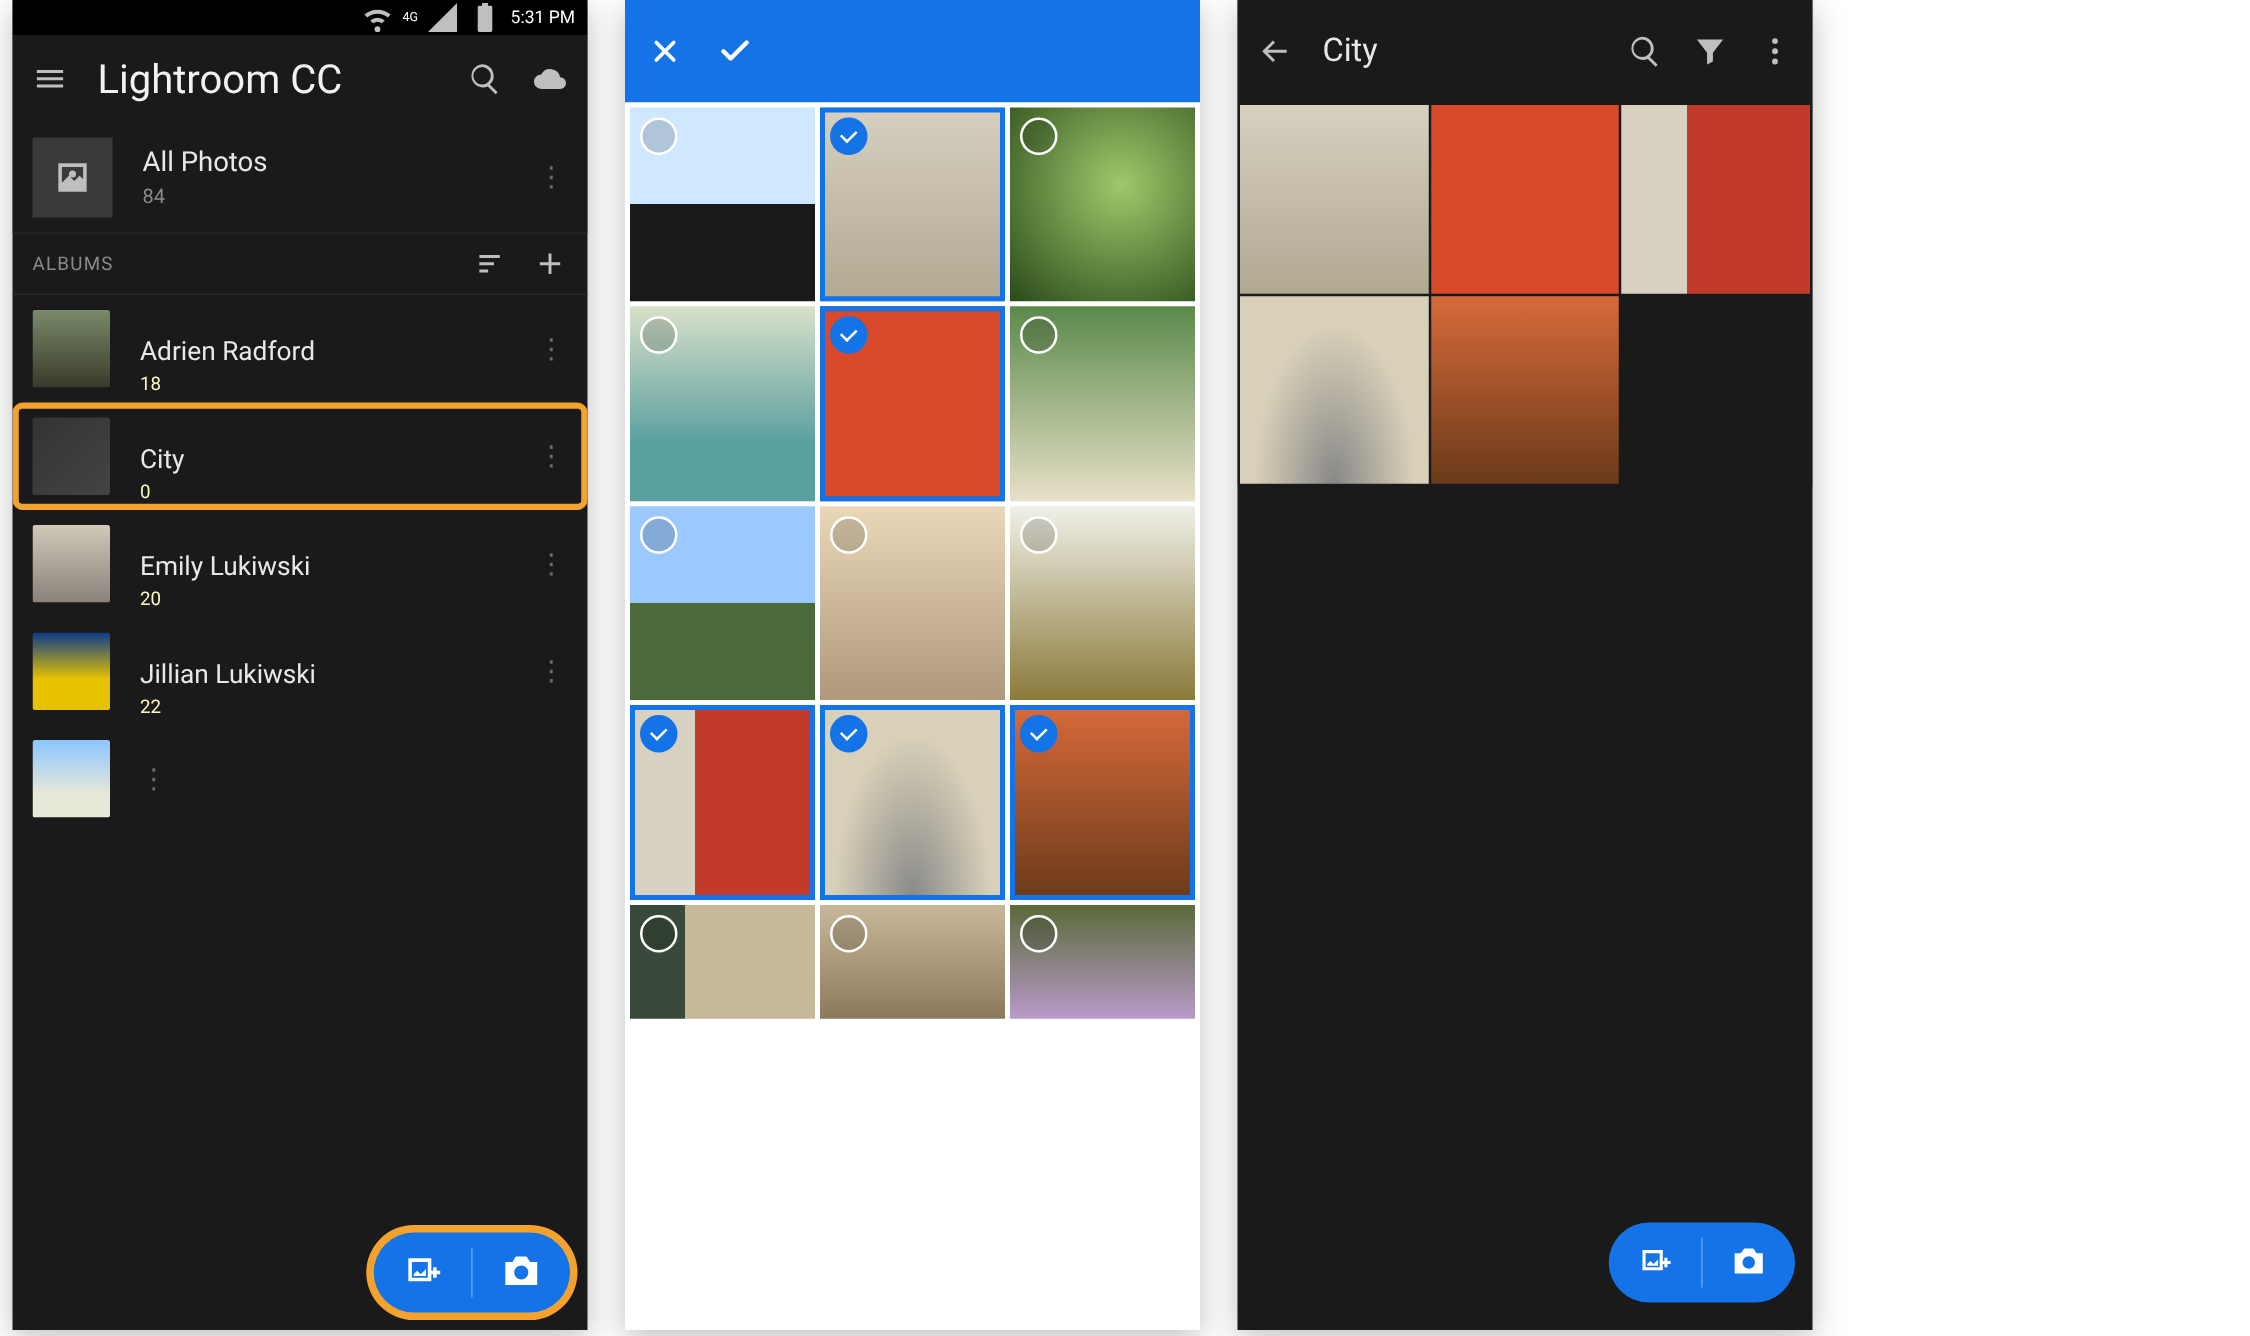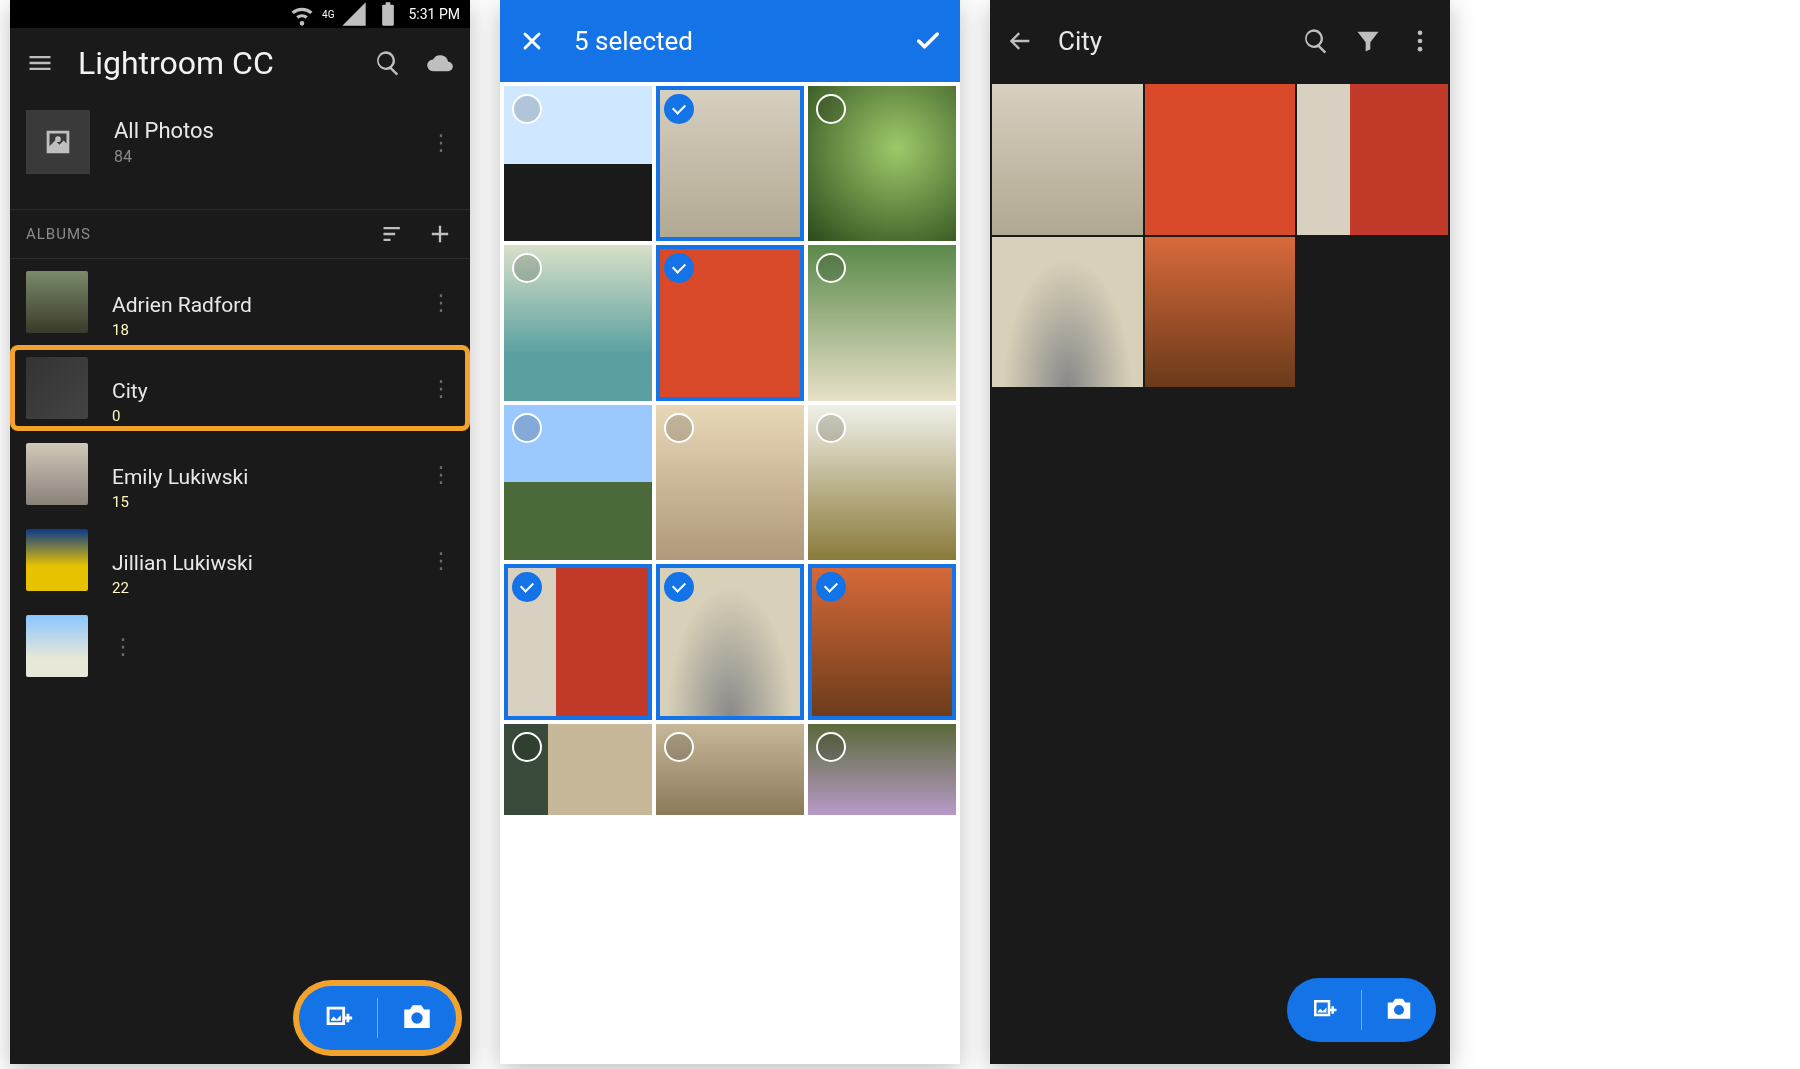--- a/index.html
+++ b/index.html
@@ -370,7 +370,6 @@
             <path fill="currentColor" d="M18 6L6 18M6 6l12 12" stroke="#fff" stroke-width="2.5" stroke-linecap="round"></path>
           </svg>
       </span>
-      <span class="txt">5 selected</span>
       <span class="ic ico-check" style="color:#fff">
         <svg viewBox="0 0 24 24">
             <path fill="none" stroke="#fff" stroke-width="3" stroke-linecap="round" stroke-linejoin="round" d="M4 12l5 5L20 6"></path>

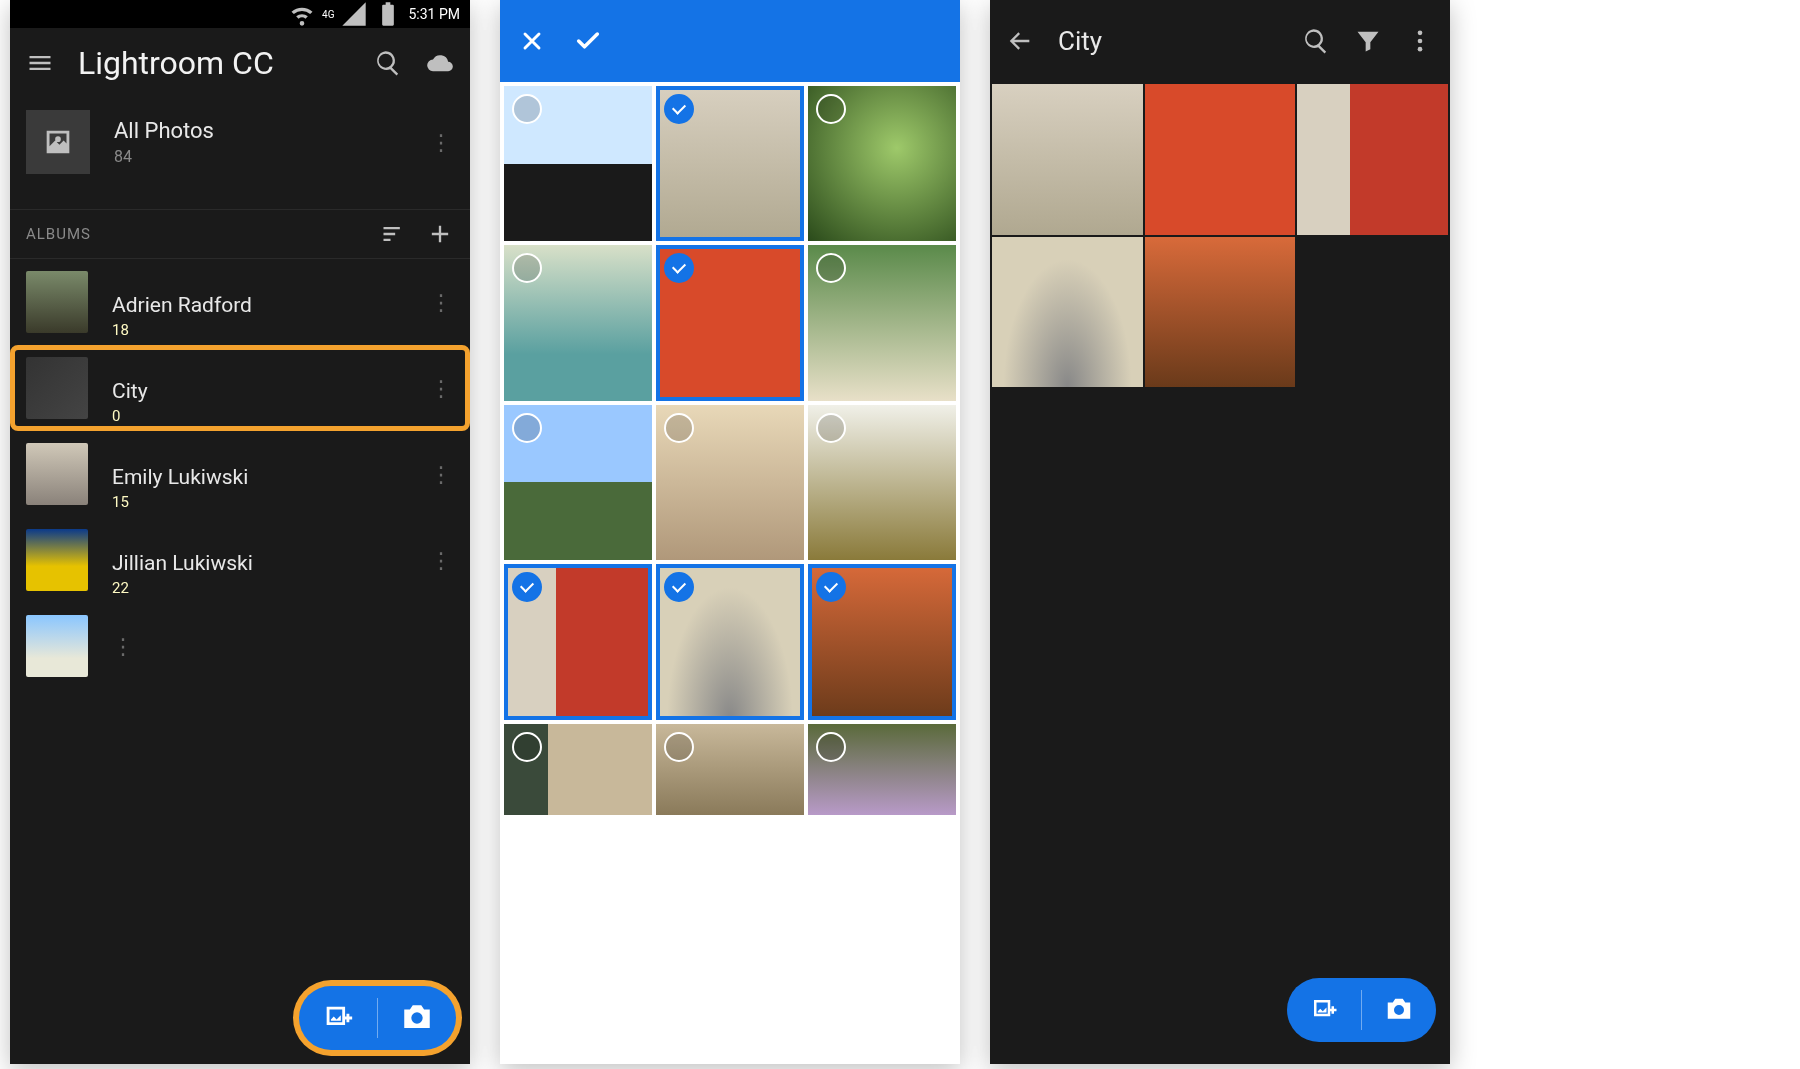--- a/index.html
+++ b/index.html
@@ -88,7 +88,6 @@
     gap: 18px;
     border-top: 1px solid #2a2a2a;
     border-bottom: 1px solid #2a2a2a;
-    margin-top: 23px;
   }
   .sectionbar .lbl { flex:1; }
 

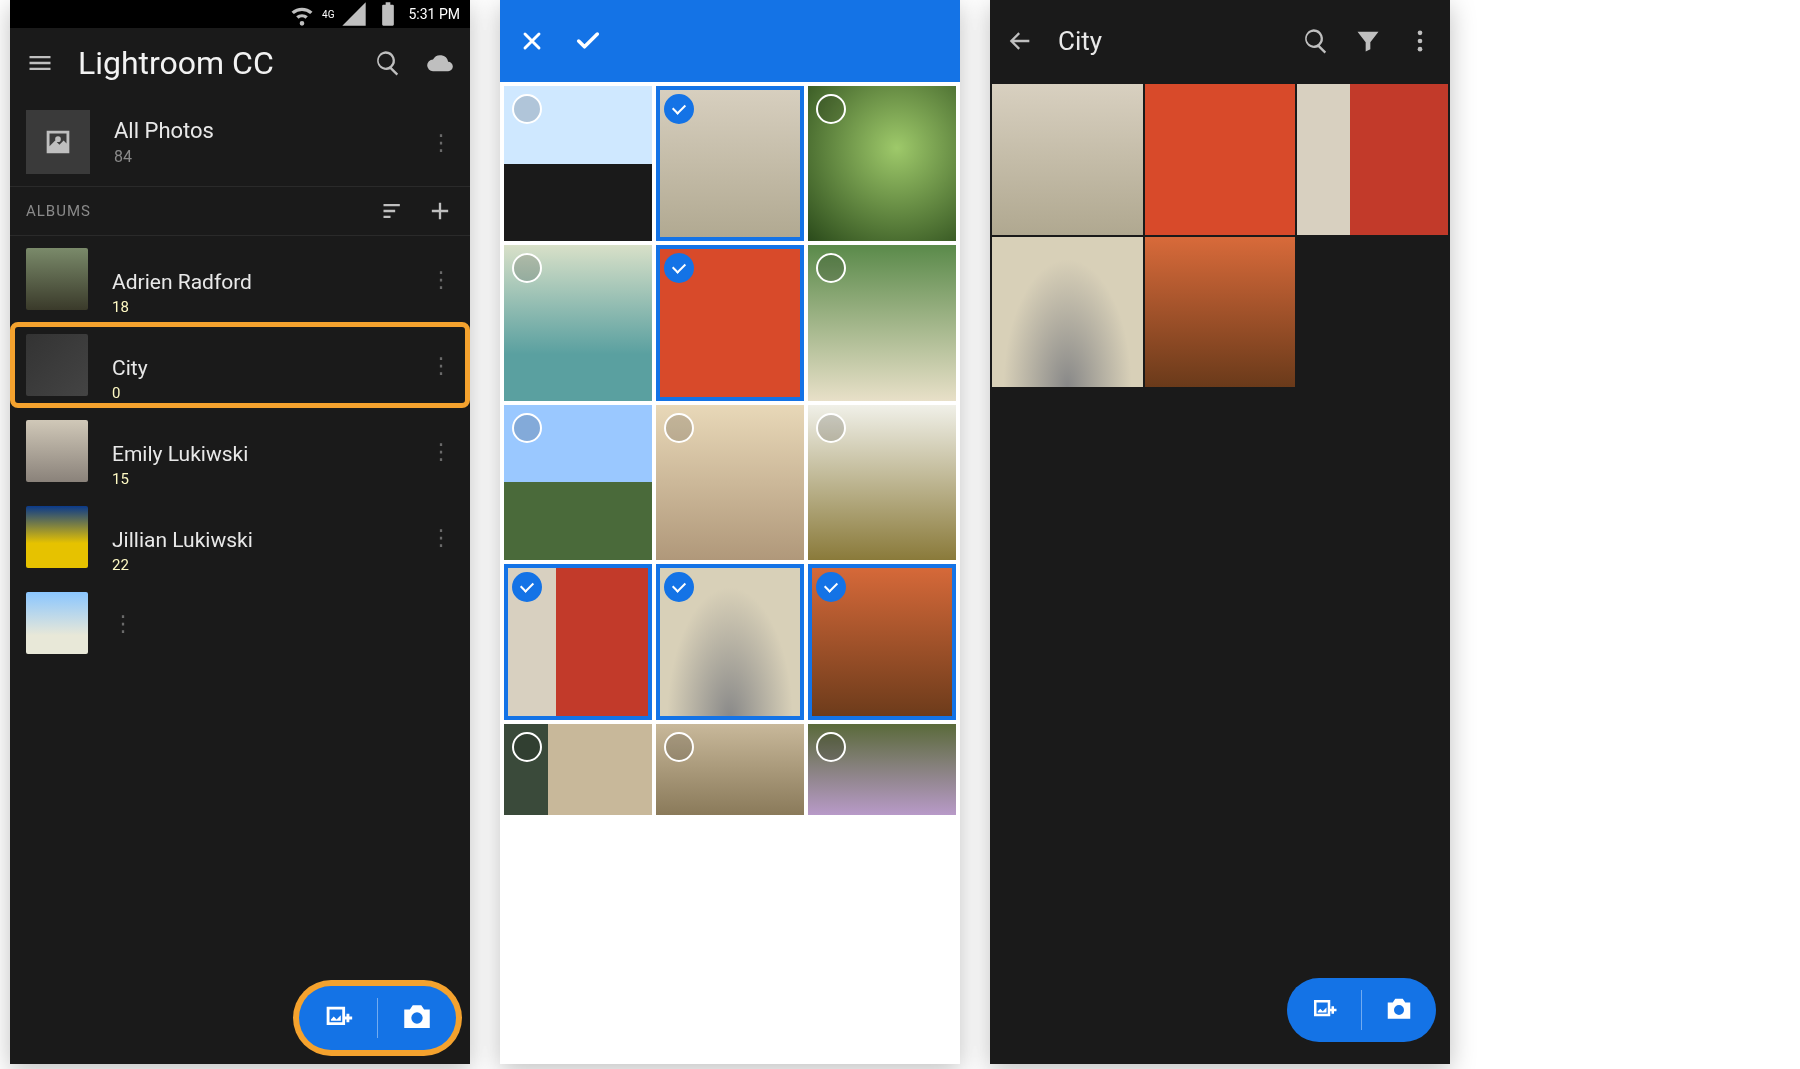--- a/index.html
+++ b/index.html
@@ -325,7 +325,7 @@
     </div>
     <div class="txt">
       <div class="name">Emily Lukiwski</div>
-      <div class="count">15</div>
+      <div class="count">20</div>
     </div>
     <span class="kebab">⋮</span>
         </div>

